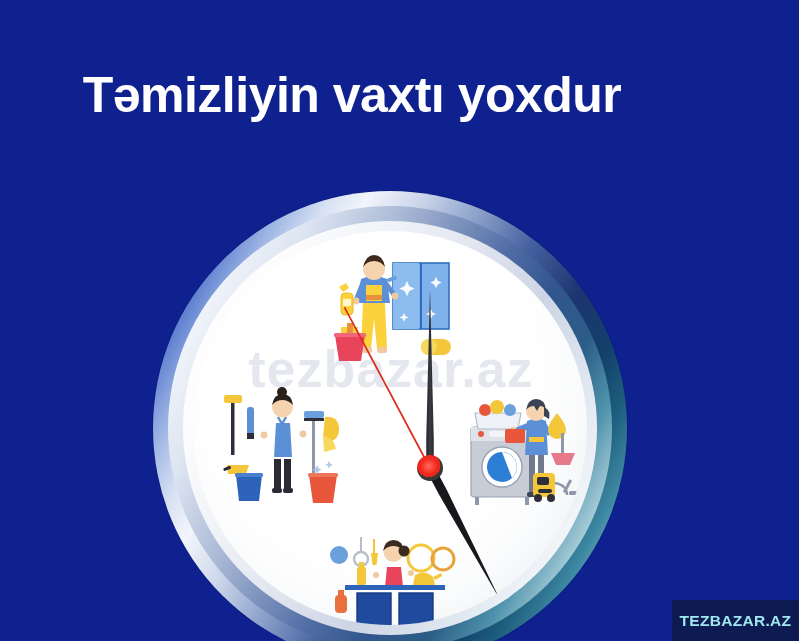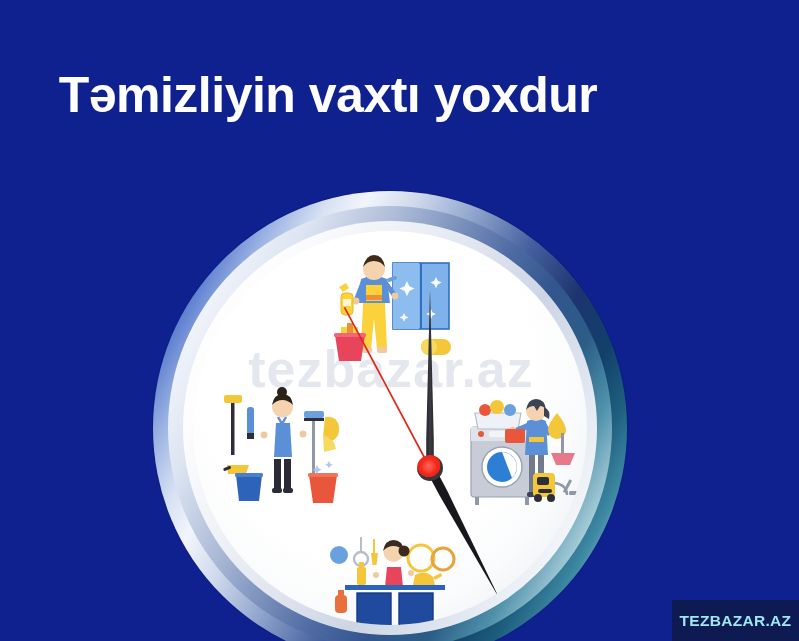--- a/index.html
+++ b/index.html
@@ -29,6 +29,7 @@
     font-size: 50px;
     letter-spacing: -0.5px;
     white-space: nowrap;
+    padding-left: 24px;
   }
 
   

